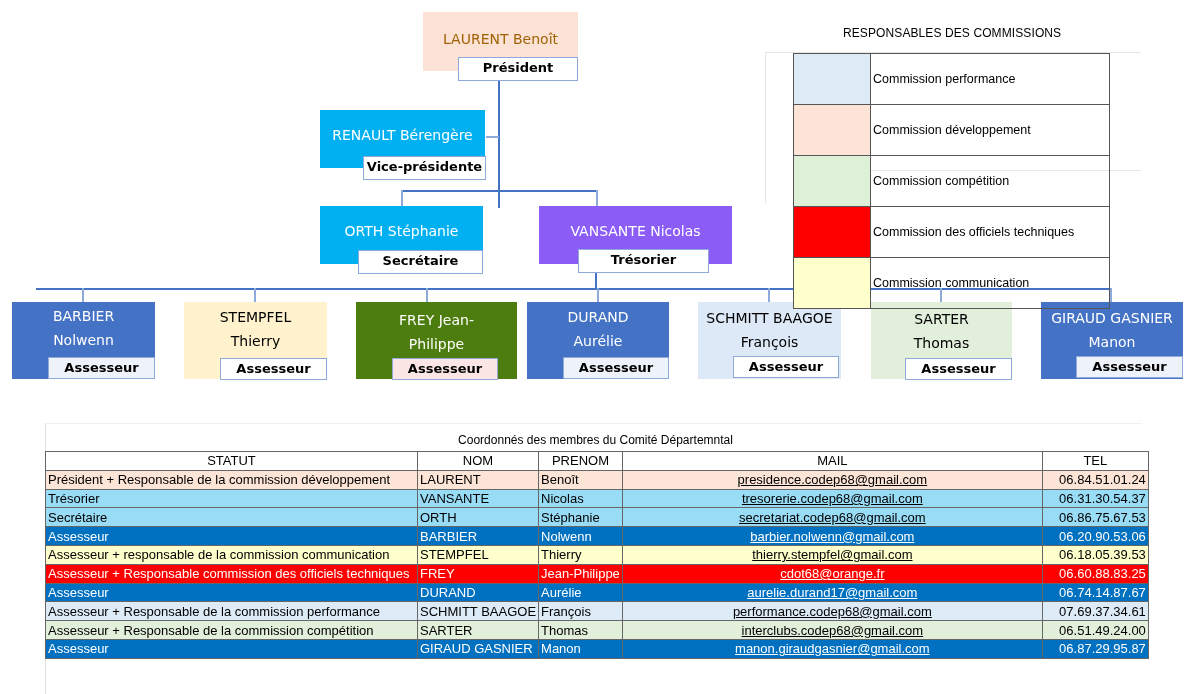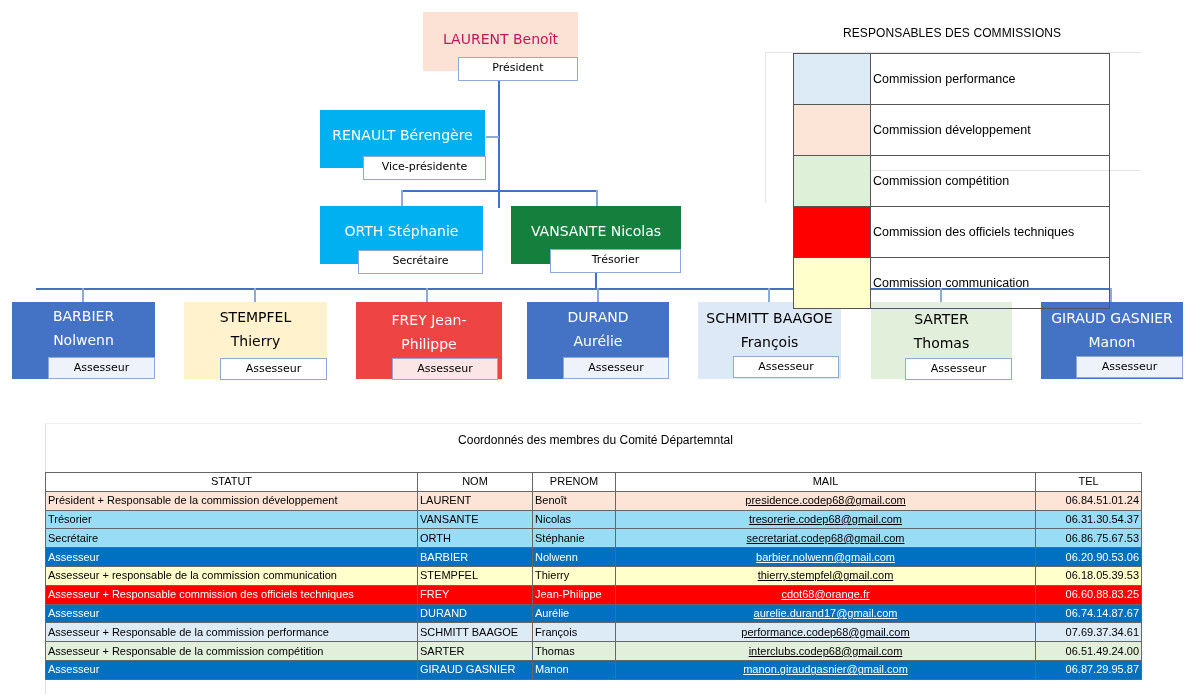--- a/index.html
+++ b/index.html
@@ -54,7 +54,7 @@
   </div>
 
 <div class="node" style="left:423px; top:12px; width:155px; height:59px; background:#fbe2d5;">
-  <div class="name" style="top:15px; color:#be185d;">LAURENT Benoît</div>
+  <div class="name" style="top:15px; color:#a16207;">LAURENT Benoît</div>
 </div>
 <div class="node role-only" style="left:458px; top:57px; width:120px; height:24px;">
   <div class="role" style="left:0; top:0; width:120px; height:24px;">Président</div>

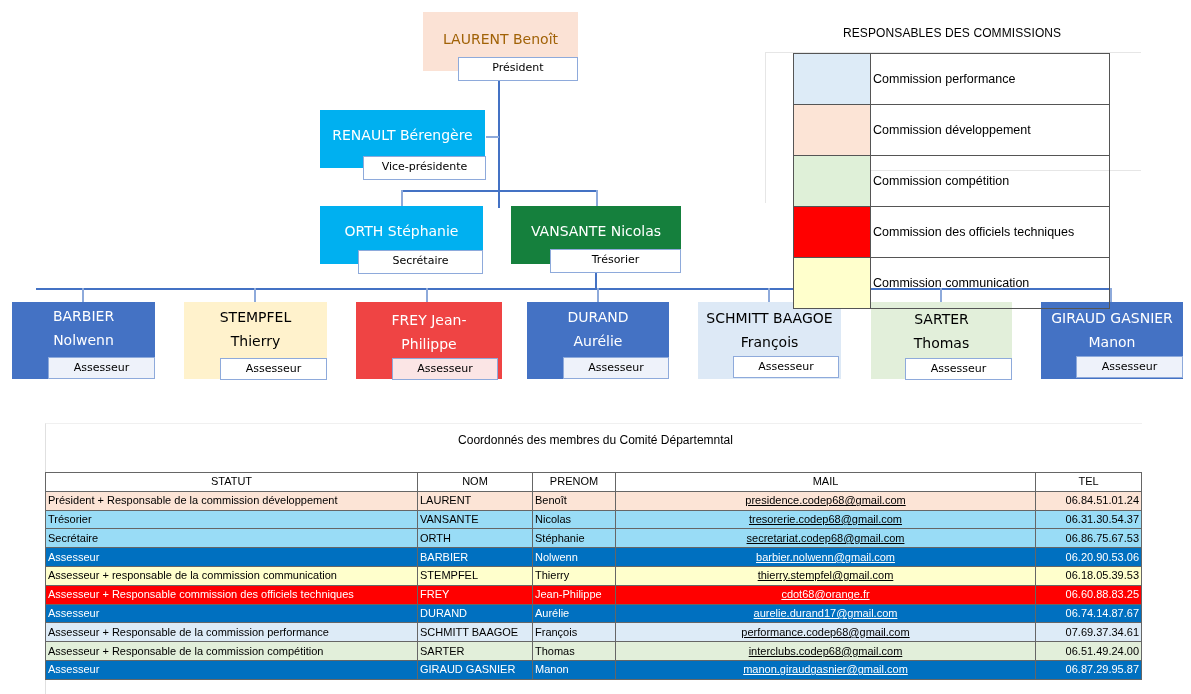--- a/index.html
+++ b/index.html
@@ -12,7 +12,7 @@
   
   .node { position: absolute; box-sizing: border-box; }
   .node .name { position: absolute; left: 0; right: 0; text-align: center; font-family: "DejaVu Sans", sans-serif; font-size: 14px; line-height: 24px; }
-  .node .role { position: absolute; box-sizing: border-box; background: #ffffff; border: 1.5px solid #8eaadb; text-align: center; font-family: "DejaVu Sans", sans-serif; font-size: 11px; color: #000; line-height: 20px; }
+  .node .role { position: absolute; box-sizing: border-box; background: #ffffff; border: 1.5px solid #8eaadb; text-align: center; font-family: "DejaVu Sans", sans-serif; font-size: 13px; color: #000; line-height: 20px; font-weight: bold; }
 
   
   .legend-title { position: absolute; left: 843px; top: 26px; font-size: 12px; color: #000; letter-spacing: 0.1px; }

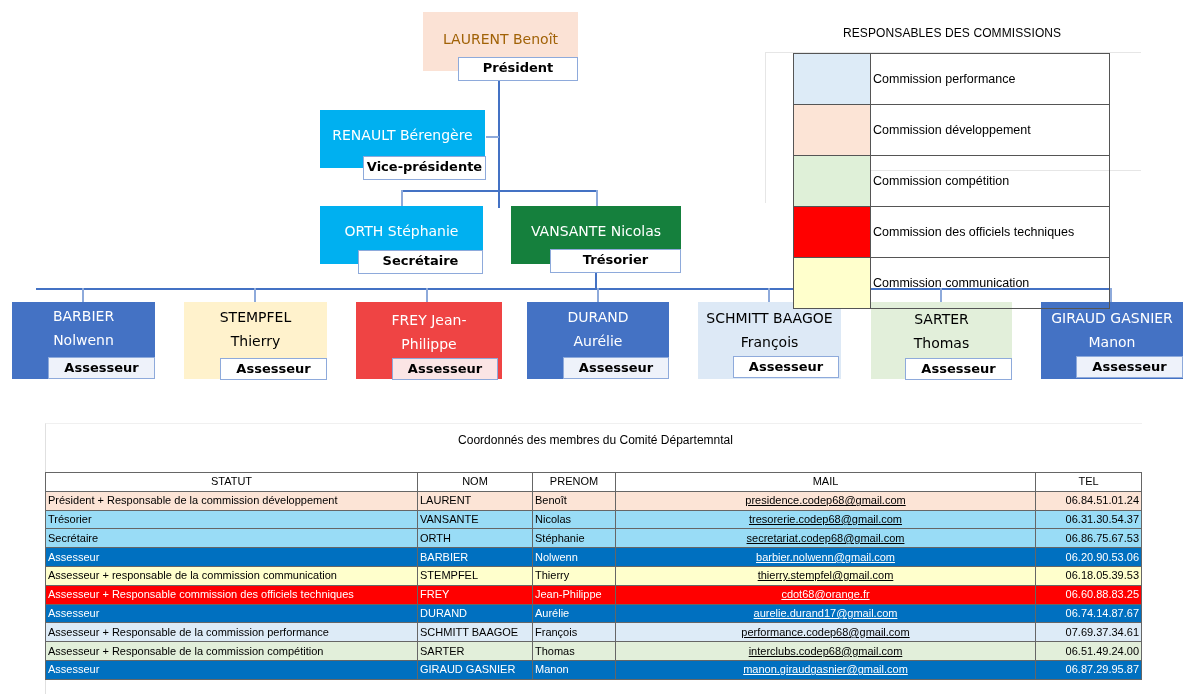--- a/index.html
+++ b/index.html
@@ -70,7 +70,7 @@
   <div class="role" style="left:38px; top:44px; width:125px; height:24px;">Secrétaire</div>
 </div>
 
-<div class="node" style="left:511px; top:206px; width:170px; height:58px; background:#15803d;">
+<div class="node" style="left:539px; top:206px; width:193px; height:58px; background:#8b5cf6;">
   <div class="name" style="top:13px; color:#fff;">VANSANTE Nicolas</div>
   <div class="role" style="left:39px; top:43px; width:131px; height:24px;">Trésorier</div>
 </div>

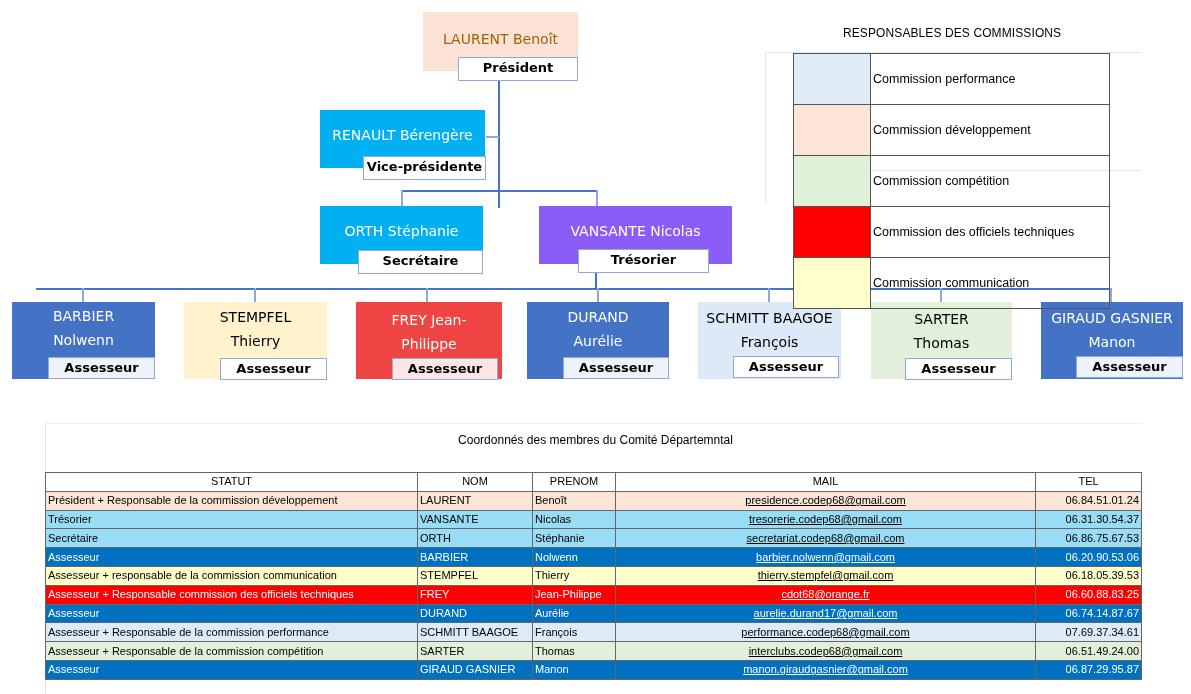--- a/index.html
+++ b/index.html
@@ -85,7 +85,7 @@
   <div class="name" style="top:27px; color:#000;">Thierry</div>
   <div class="role" style="left:36px; top:56px; width:107px; height:22px;">Assesseur</div>
 </div>
-<div class="node" style="left:356px; top:302px; width:146px; height:77px; background:#ef4444;">
+<div class="node" style="left:356px; top:302px; width:161px; height:77px; background:#4d7c0f;">
   <div class="name" style="top:6px; color:#fff;">FREY Jean-</div>
   <div class="name" style="top:30px; color:#fff;">Philippe</div>
   <div class="role" style="left:36px; top:56px; width:106px; height:22px; background:#fbe5e5;">Assesseur</div>

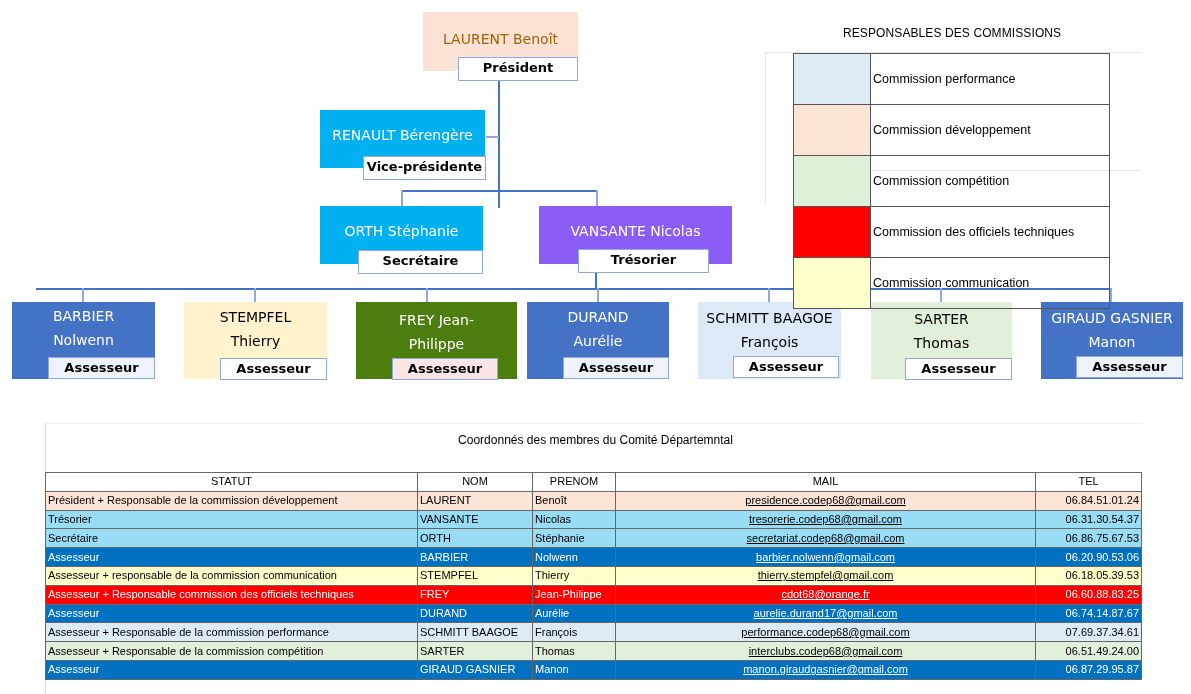--- a/index.html
+++ b/index.html
@@ -26,7 +26,7 @@
   
   .table-wrap { position: absolute; left: 45px; top: 423px; width: 1096px; height: 271px; border-left: 1px solid #e0e0e0; border-top: 1px solid #f0f0f0; }
   .table-title { position: absolute; left: 0; right: 0; top: 433px; text-align: center; font-size: 12px; color: #000; }
-  table.contacts { position: absolute; left: 45px; top: 472px; border-collapse: collapse; font-size: 11px; table-layout: fixed; }
+  table.contacts { position: absolute; left: 45px; top: 451px; border-collapse: collapse; font-size: 13px; table-layout: fixed; }
   table.contacts th, table.contacts td { border: 1px solid #666; height: 17.8px; padding: 0 2px; line-height: 17px; white-space: nowrap; overflow: hidden; }
   table.contacts th { font-weight: normal; text-align: center; background: #fff; }
   table.contacts td.c { text-align: center; text-decoration: underline; }

